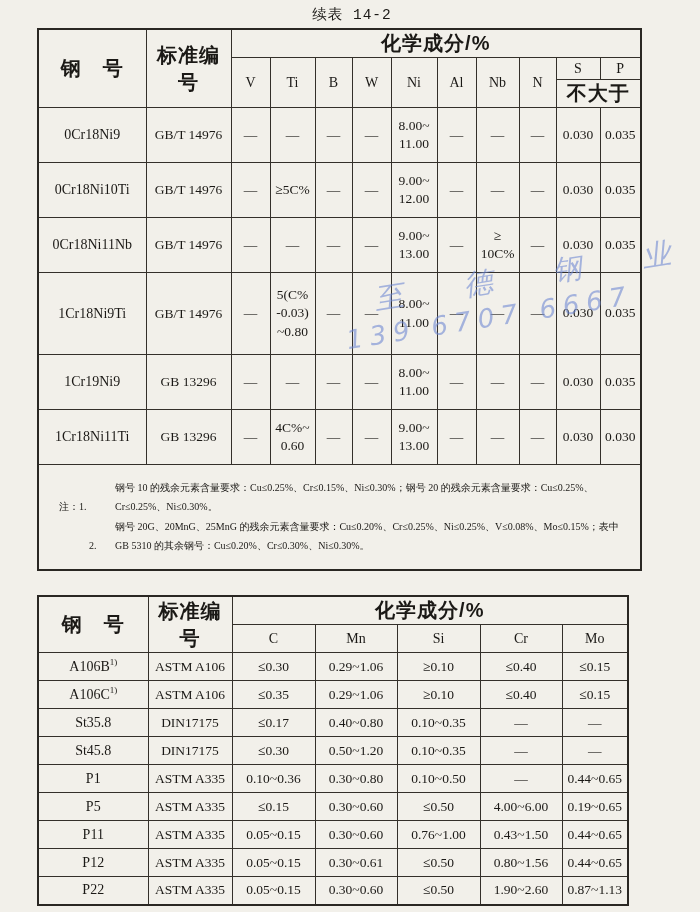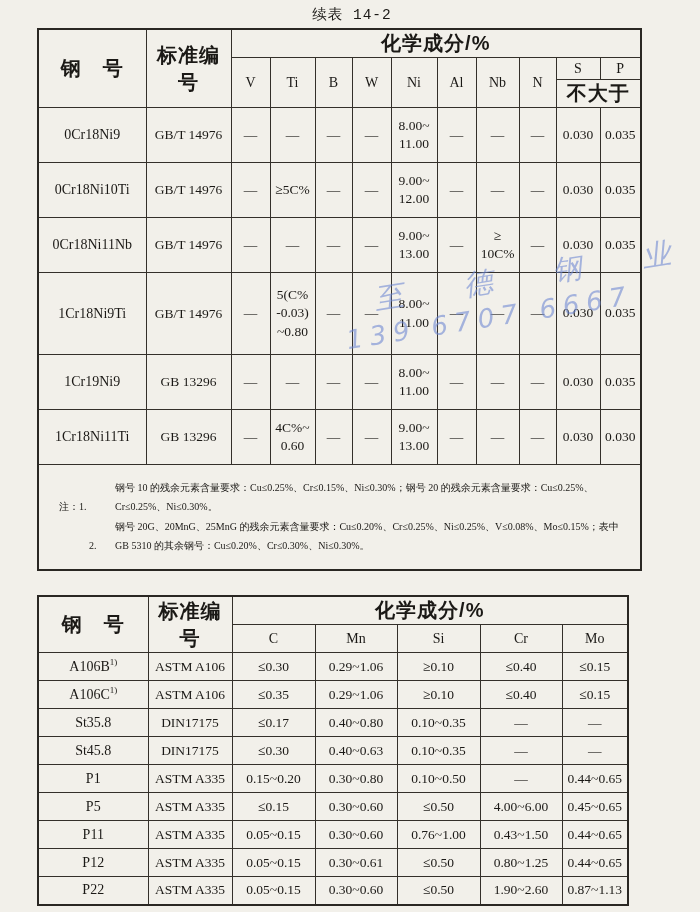--- a/index.html
+++ b/index.html
@@ -257,7 +257,7 @@
         <td class="steel"><span>St45.8</span><sup></sup></td>
         <td class="std">DIN17175</td>
         <td>≤0.30</td>
-        <td>0.40~0.63</td>
+        <td>0.50~1.20</td>
         <td>0.10~0.35</td>
         <td>—</td>
         <td>—</td>

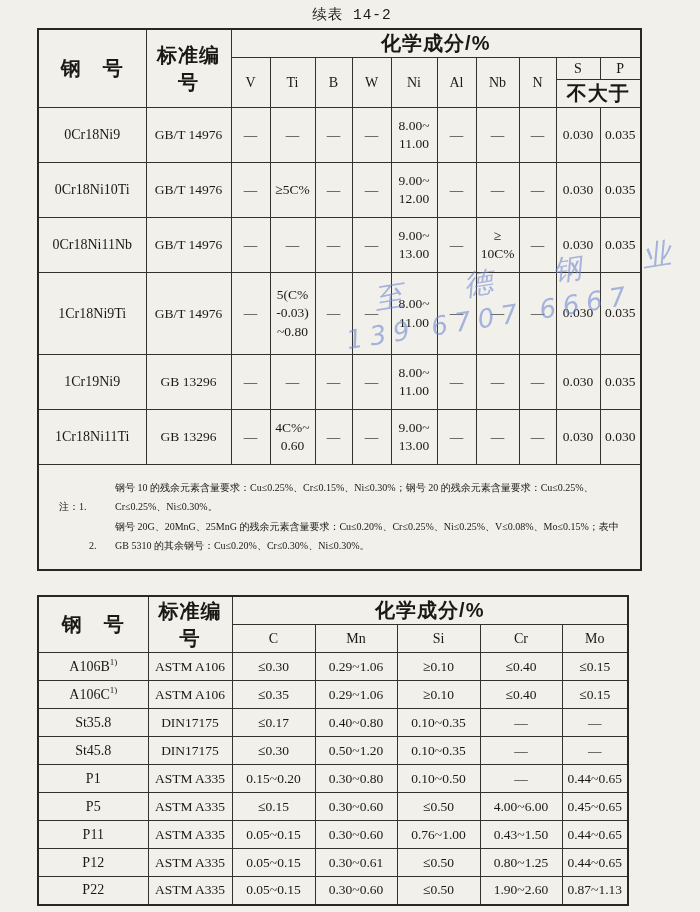--- a/index.html
+++ b/index.html
@@ -265,7 +265,7 @@
       <tr class="dr">
         <td class="steel"><span>P1</span><sup></sup></td>
         <td class="std">ASTM A335</td>
-        <td>0.15~0.20</td>
+        <td>0.10~0.36</td>
         <td>0.30~0.80</td>
         <td>0.10~0.50</td>
         <td>—</td>

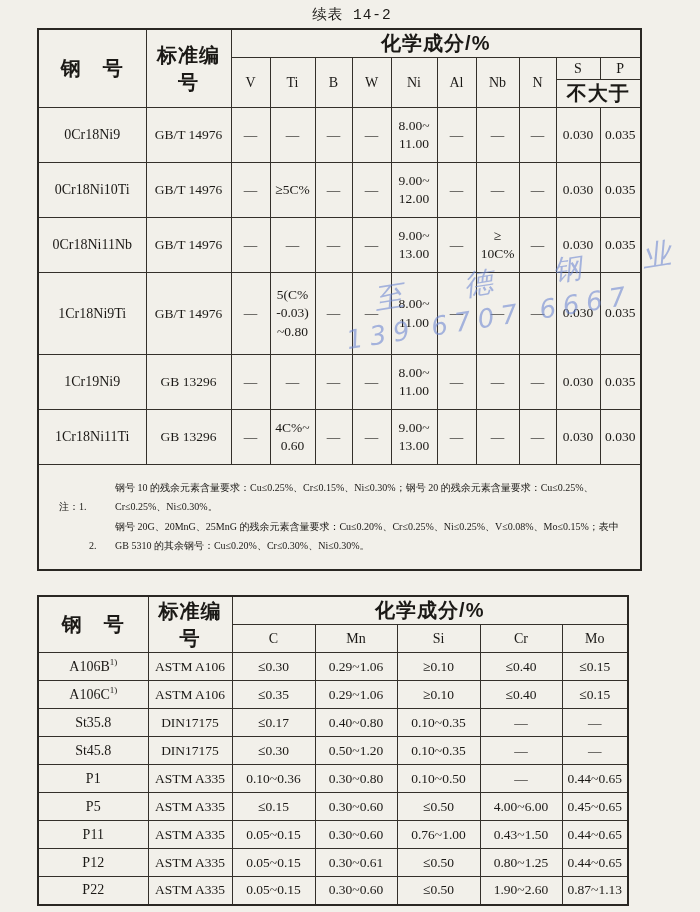--- a/index.html
+++ b/index.html
@@ -278,7 +278,7 @@
         <td>0.30~0.60</td>
         <td>≤0.50</td>
         <td>4.00~6.00</td>
-        <td>0.45~0.65</td>
+        <td>0.19~0.65</td>
       </tr>
       <tr class="dr">
         <td class="steel"><span>P11</span><sup></sup></td>

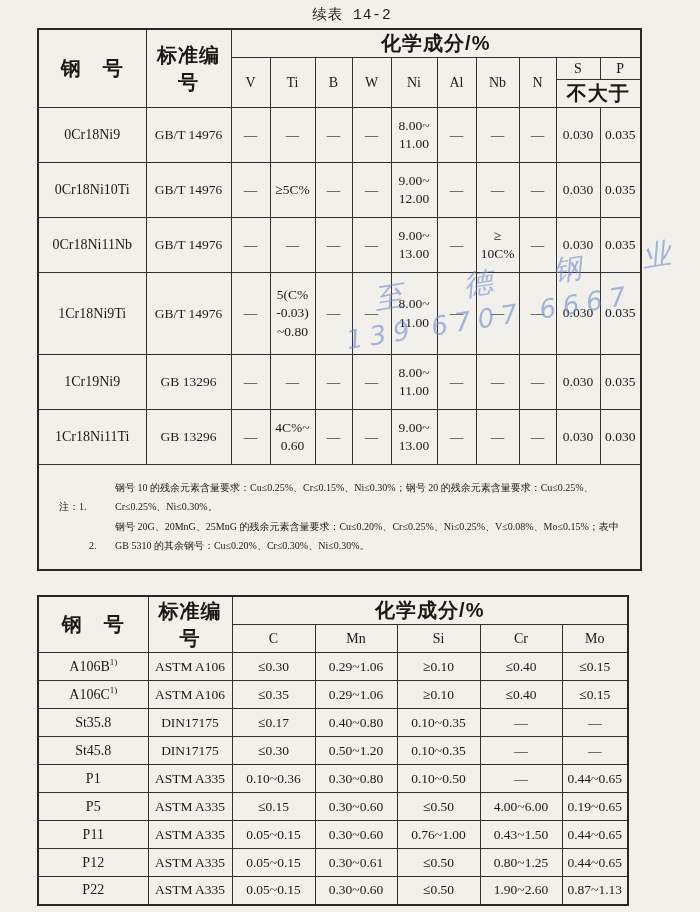--- a/index.html
+++ b/index.html
@@ -295,7 +295,7 @@
         <td>0.05~0.15</td>
         <td>0.30~0.61</td>
         <td>≤0.50</td>
-        <td>0.80~1.25</td>
+        <td>0.80~1.56</td>
         <td>0.44~0.65</td>
       </tr>
       <tr class="dr">

